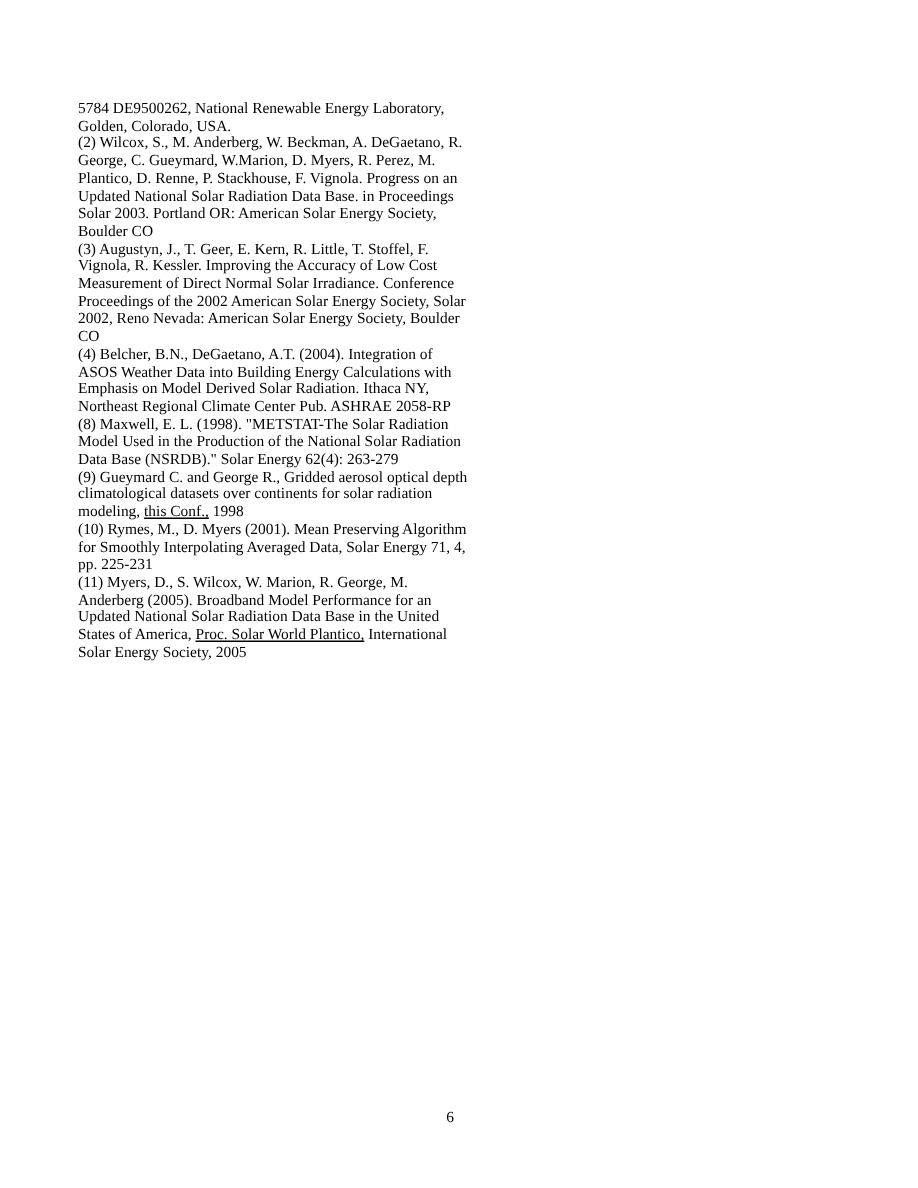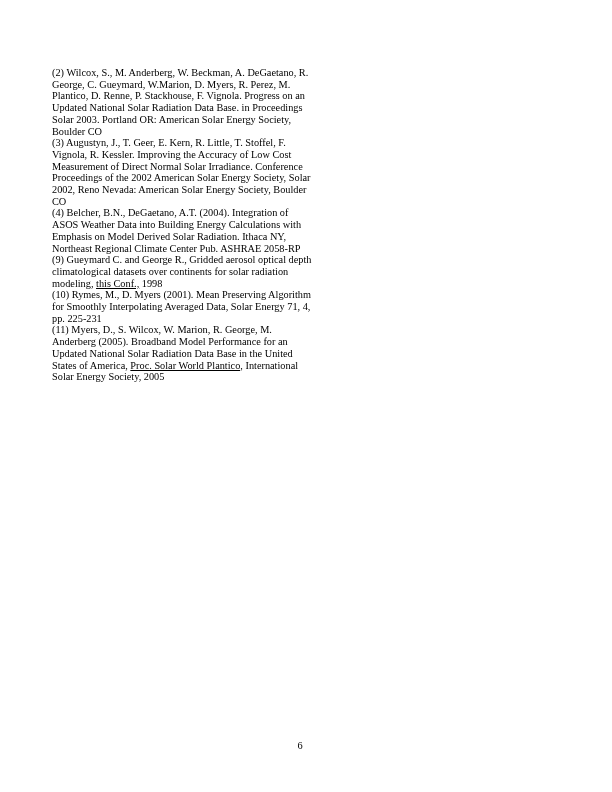--- a/index.html
+++ b/index.html
@@ -49,6 +49,7 @@
 
 <div class="page">
   <div class="references-column" id="references-list">
+      <p class="reference"><span class="seg-plain">5784 DE9500262, National Renewable Energy Laboratory, Golden, Colorado, USA.</span></p>
       <p class="reference"><span class="seg-plain">(2) Wilcox, S., M. Anderberg, W. Beckman, A. DeGaetano, R. George, C. Gueymard, W.Marion, D. Myers, R. Perez, M. Plantico, D. Renne, P. Stackhouse, F. Vignola. Progress on an Updated National Solar Radiation Data Base. in Proceedings Solar 2003. Portland OR: American Solar Energy Society, Boulder CO</span></p>
       <p class="reference"><span class="seg-plain">(3) Augustyn, J., T. Geer, E. Kern, R. Little, T. Stoffel, F. Vignola, R. Kessler. Improving the Accuracy of Low Cost Measurement of Direct Normal Solar Irradiance. Conference Proceedings of the 2002 American Solar Energy Society, Solar 2002, Reno Nevada: American Solar Energy Society, Boulder CO</span></p>
       <p class="reference"><span class="seg-plain">(4) Belcher, B.N., DeGaetano, A.T. (2004). Integration of ASOS Weather Data into Building Energy Calculations with Emphasis on Model Derived Solar Radiation. Ithaca NY, Northeast Regional Climate Center Pub. ASHRAE 2058-RP</span></p>

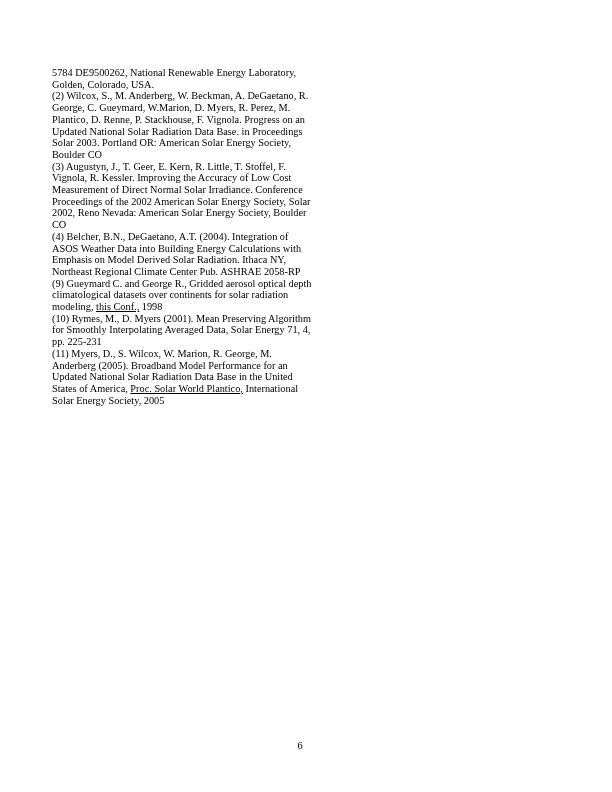--- a/index.html
+++ b/index.html
@@ -53,6 +53,7 @@
       <p class="reference"><span class="seg-plain">(2) Wilcox, S., M. Anderberg, W. Beckman, A. DeGaetano, R. George, C. Gueymard, W.Marion, D. Myers, R. Perez, M. Plantico, D. Renne, P. Stackhouse, F. Vignola. Progress on an Updated National Solar Radiation Data Base. in Proceedings Solar 2003. Portland OR: American Solar Energy Society, Boulder CO</span></p>
       <p class="reference"><span class="seg-plain">(3) Augustyn, J., T. Geer, E. Kern, R. Little, T. Stoffel, F. Vignola, R. Kessler. Improving the Accuracy of Low Cost Measurement of Direct Normal Solar Irradiance. Conference Proceedings of the 2002 American Solar Energy Society, Solar 2002, Reno Nevada: American Solar Energy Society, Boulder CO</span></p>
       <p class="reference"><span class="seg-plain">(4) Belcher, B.N., DeGaetano, A.T. (2004). Integration of ASOS Weather Data into Building Energy Calculations with Emphasis on Model Derived Solar Radiation. Ithaca NY, Northeast Regional Climate Center Pub. ASHRAE 2058-RP</span></p>
+      <p class="reference"><span class="seg-plain">(8) Maxwell, E. L. (1998). "METSTAT-The Solar Radiation Model Used in the Production of the National Solar Radiation Data Base (NSRDB)." Solar Energy 62(4): 263-279</span></p>
       <p class="reference"><span class="seg-plain">(9) Gueymard C. and George R., Gridded aerosol optical depth climatological datasets over continents for solar radiation modeling, </span><span class="seg-underline">this Conf.,</span><span class="seg-plain"> 1998</span></p>
       <p class="reference"><span class="seg-plain">(10) Rymes, M., D. Myers (2001). Mean Preserving Algorithm for Smoothly Interpolating Averaged Data, Solar Energy 71, 4, pp. 225-231</span></p>
       <p class="reference"><span class="seg-plain">(11) Myers, D., S. Wilcox, W. Marion, R. George, M. Anderberg (2005). Broadband Model Performance for an Updated National Solar Radiation Data Base in the United States of America, </span><span class="seg-underline">Proc. Solar World Plantico,</span><span class="seg-plain"> International Solar Energy Society, 2005</span></p>

